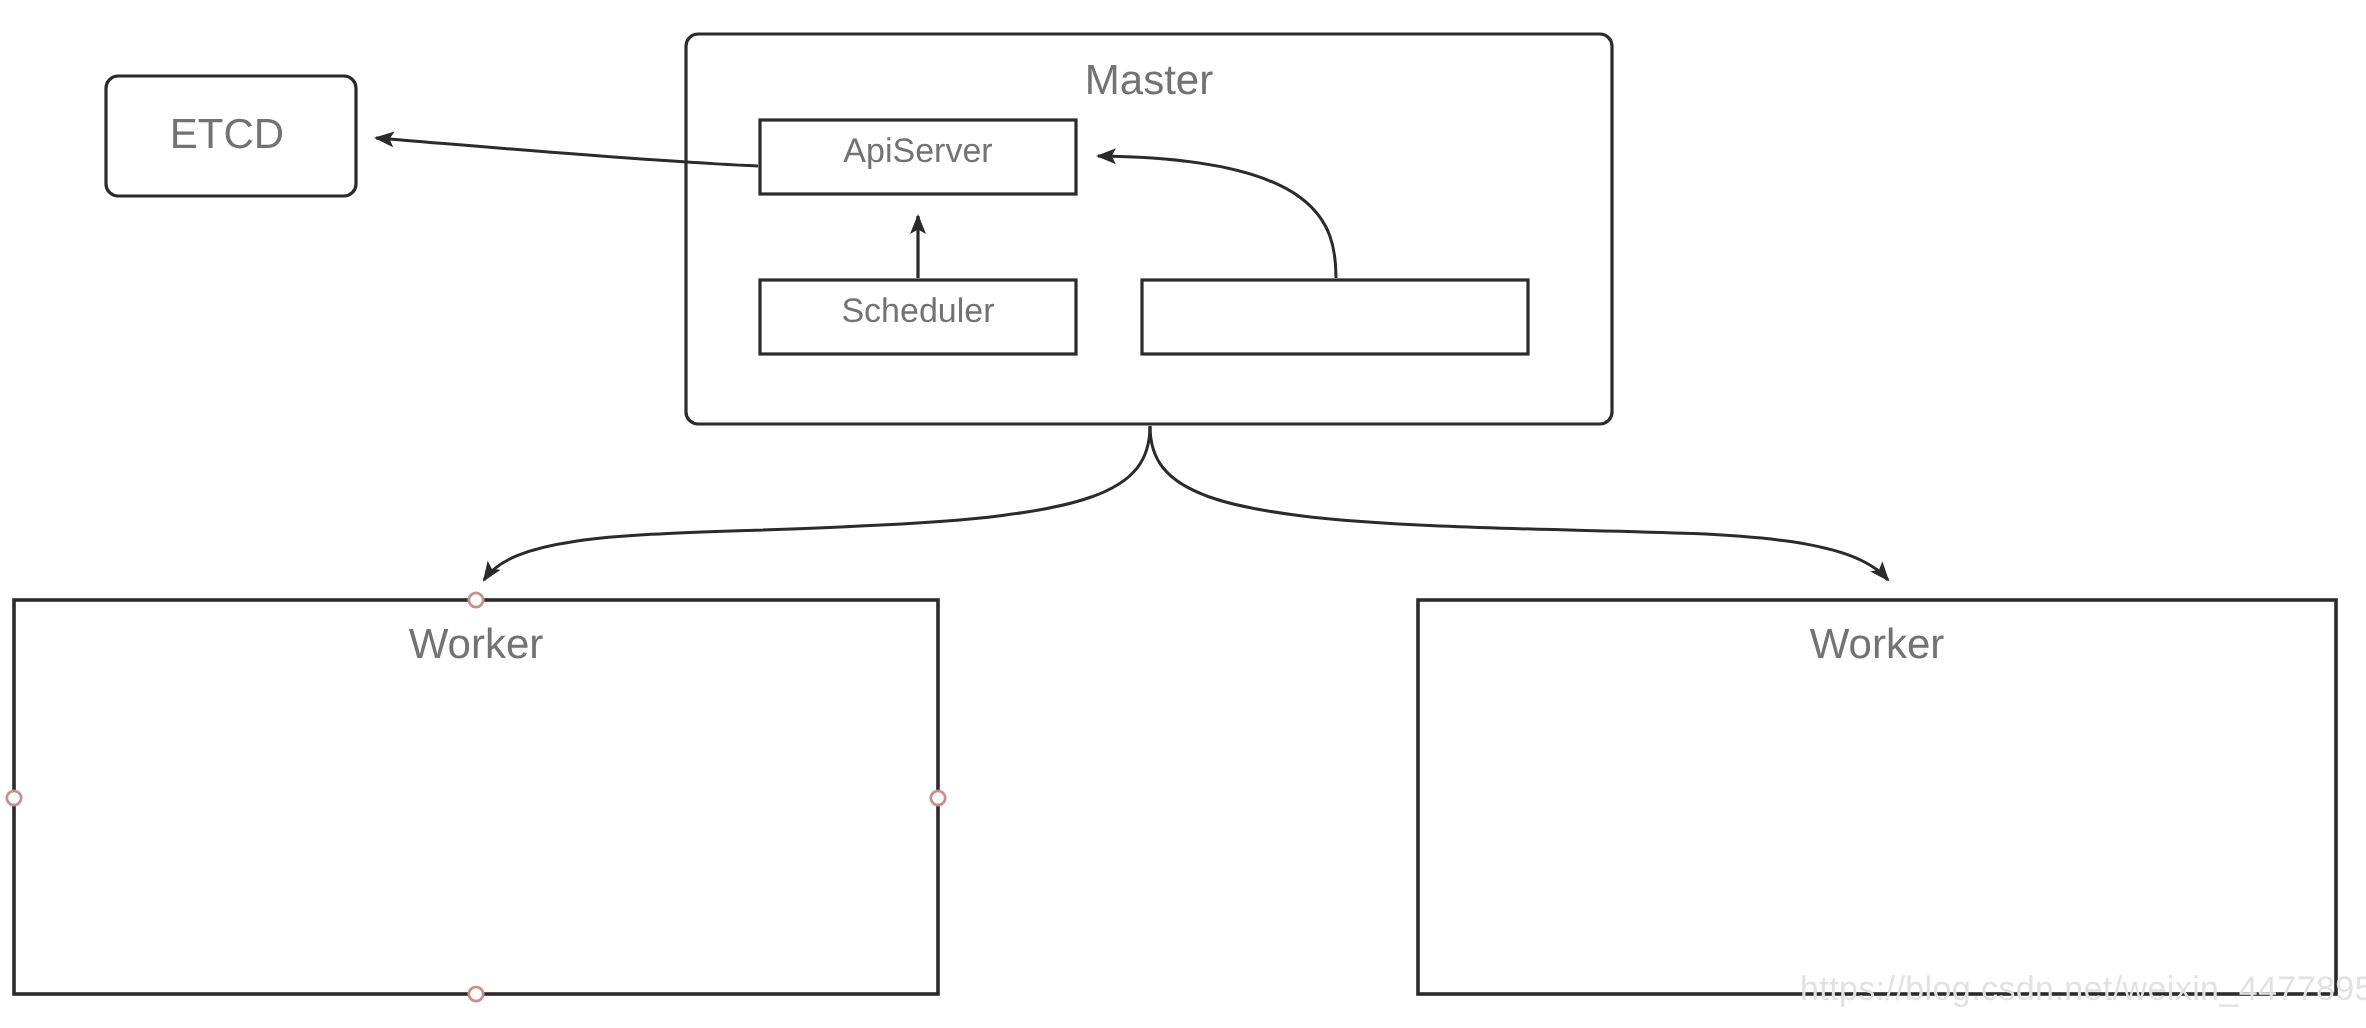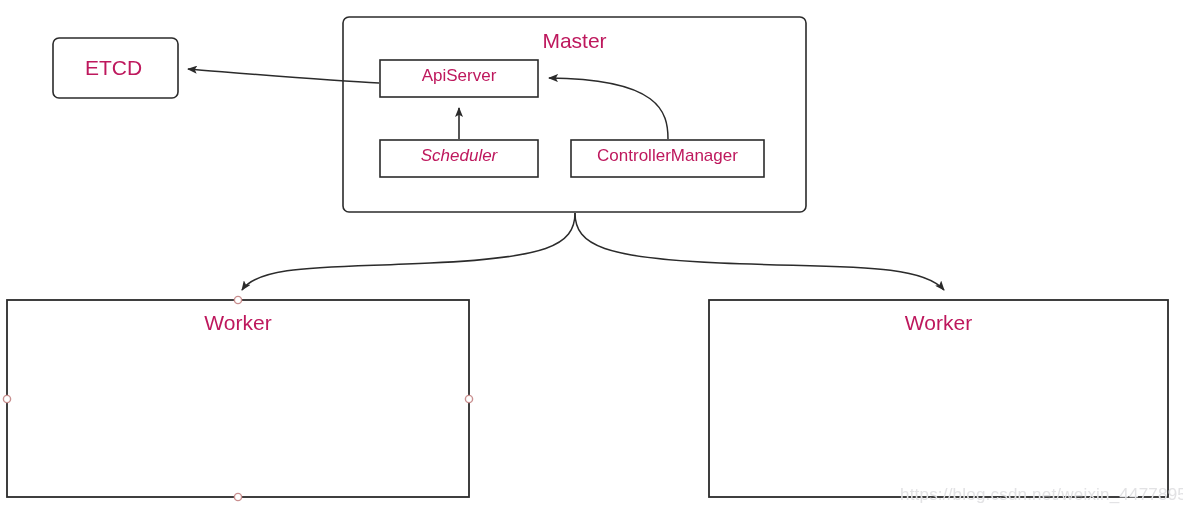--- a/index.html
+++ b/index.html
@@ -26,7 +26,7 @@
   }
   .node-label {
     position: absolute;
-    color: #be185d;
+    color: #737373;
     white-space: nowrap;
     text-align: center;
     pointer-events: none;

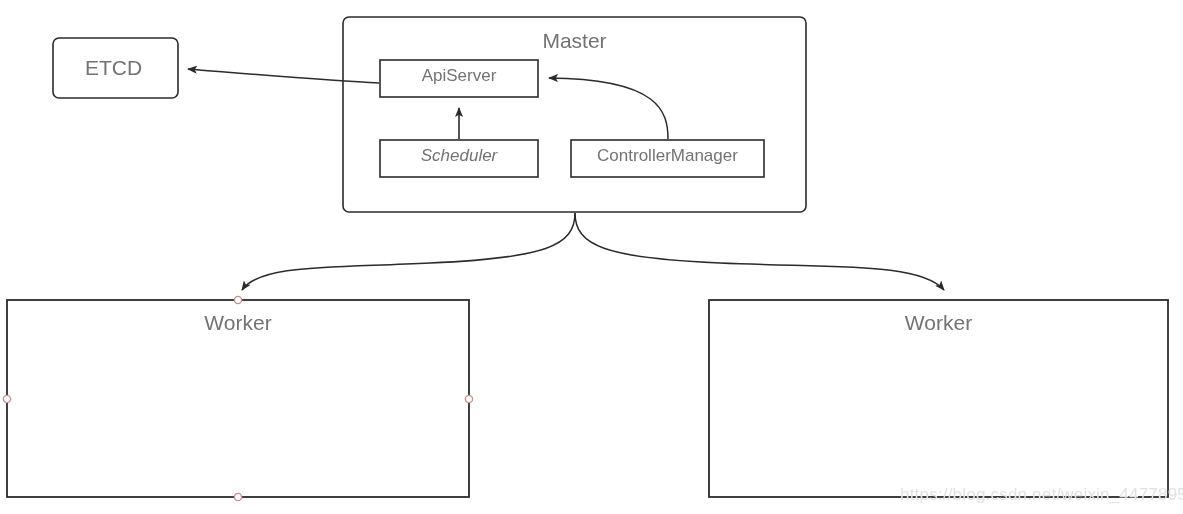--- a/index.html
+++ b/index.html
@@ -34,7 +34,7 @@
   .lbl-etcd   { left: 53px;  top: 56px;  width: 121px; font-size: 21px; }
   .lbl-master { left: 343px; top: 29px;  width: 463px; font-size: 21px; }
   .lbl-api    { left: 380px; top: 66px;  width: 158px; font-size: 17px; }
-  .lbl-sched  { left: 380px; top: 146px; width: 158px; font-size: 17px; font-style: italic; }
+  .lbl-sched  { left: 380px; top: 146px; width: 158px; font-size: 17px; }
   .lbl-ctrl   { left: 571px; top: 146px; width: 193px; font-size: 17px; }
   .lbl-w1     { left: 7px;   top: 311px; width: 462px; font-size: 21px; }
   .lbl-w2     { left: 709px; top: 311px; width: 459px; font-size: 21px; }

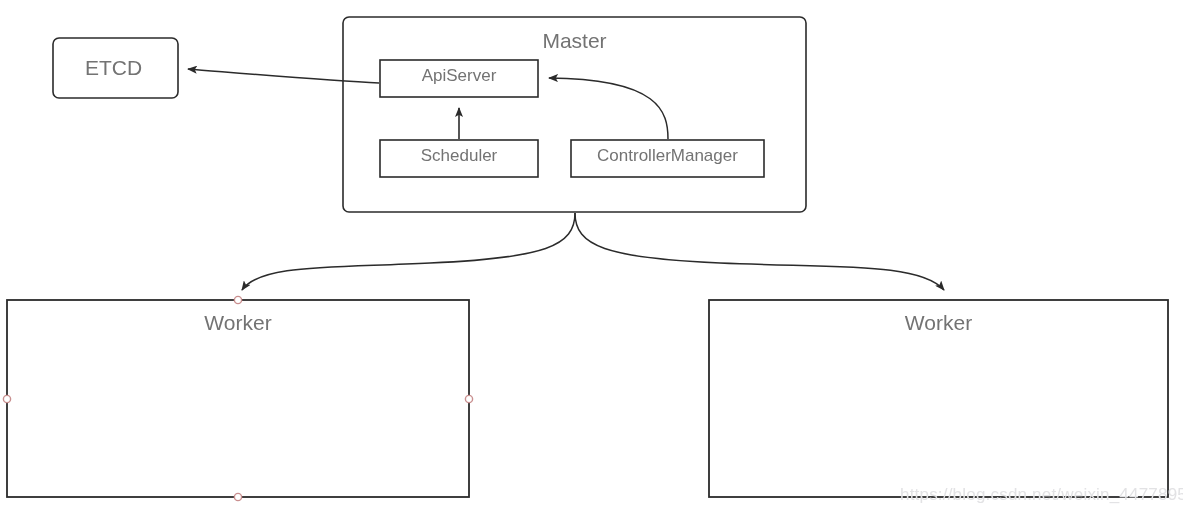--- a/index.html
+++ b/index.html
@@ -95,7 +95,6 @@
   <div class="node-label lbl-master">Master</div>
   <div class="node-label lbl-api">ApiServer</div>
   <div class="node-label lbl-sched">Scheduler</div>
-  <div class="node-label lbl-ctrl">ControllerManager</div>
   <div class="node-label lbl-w1">Worker</div>
   <div class="node-label lbl-w2">Worker</div>
 

